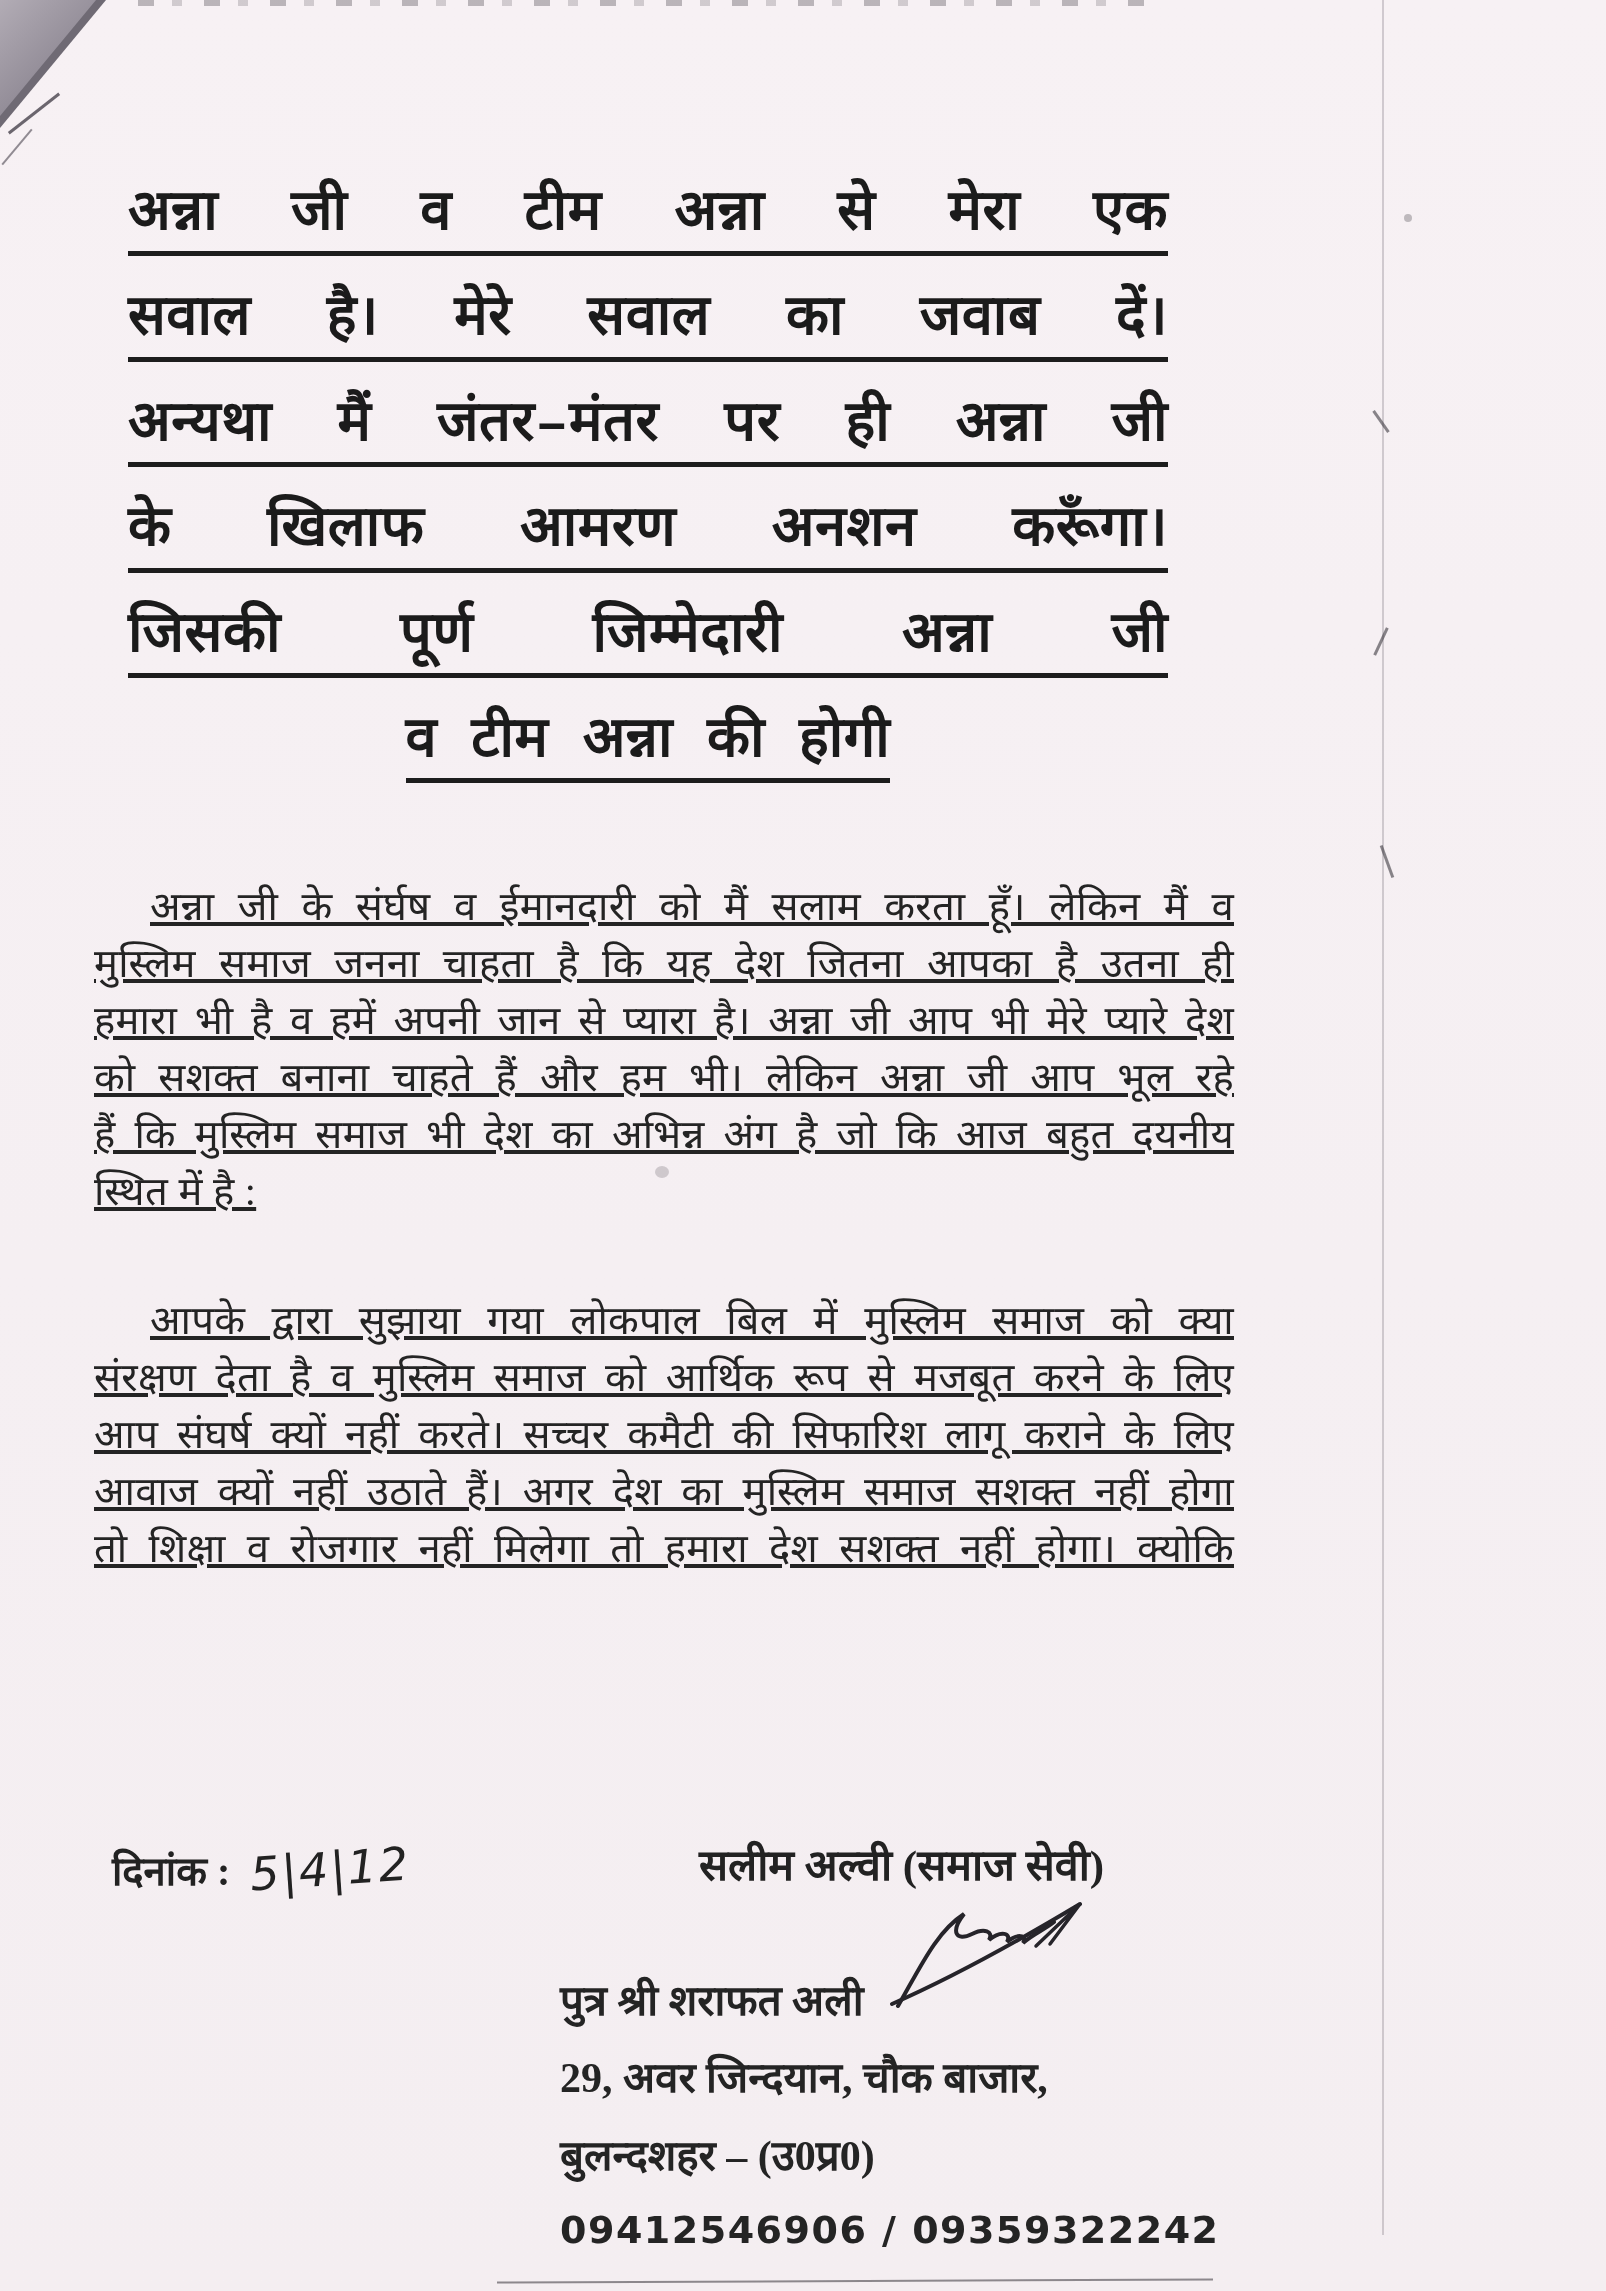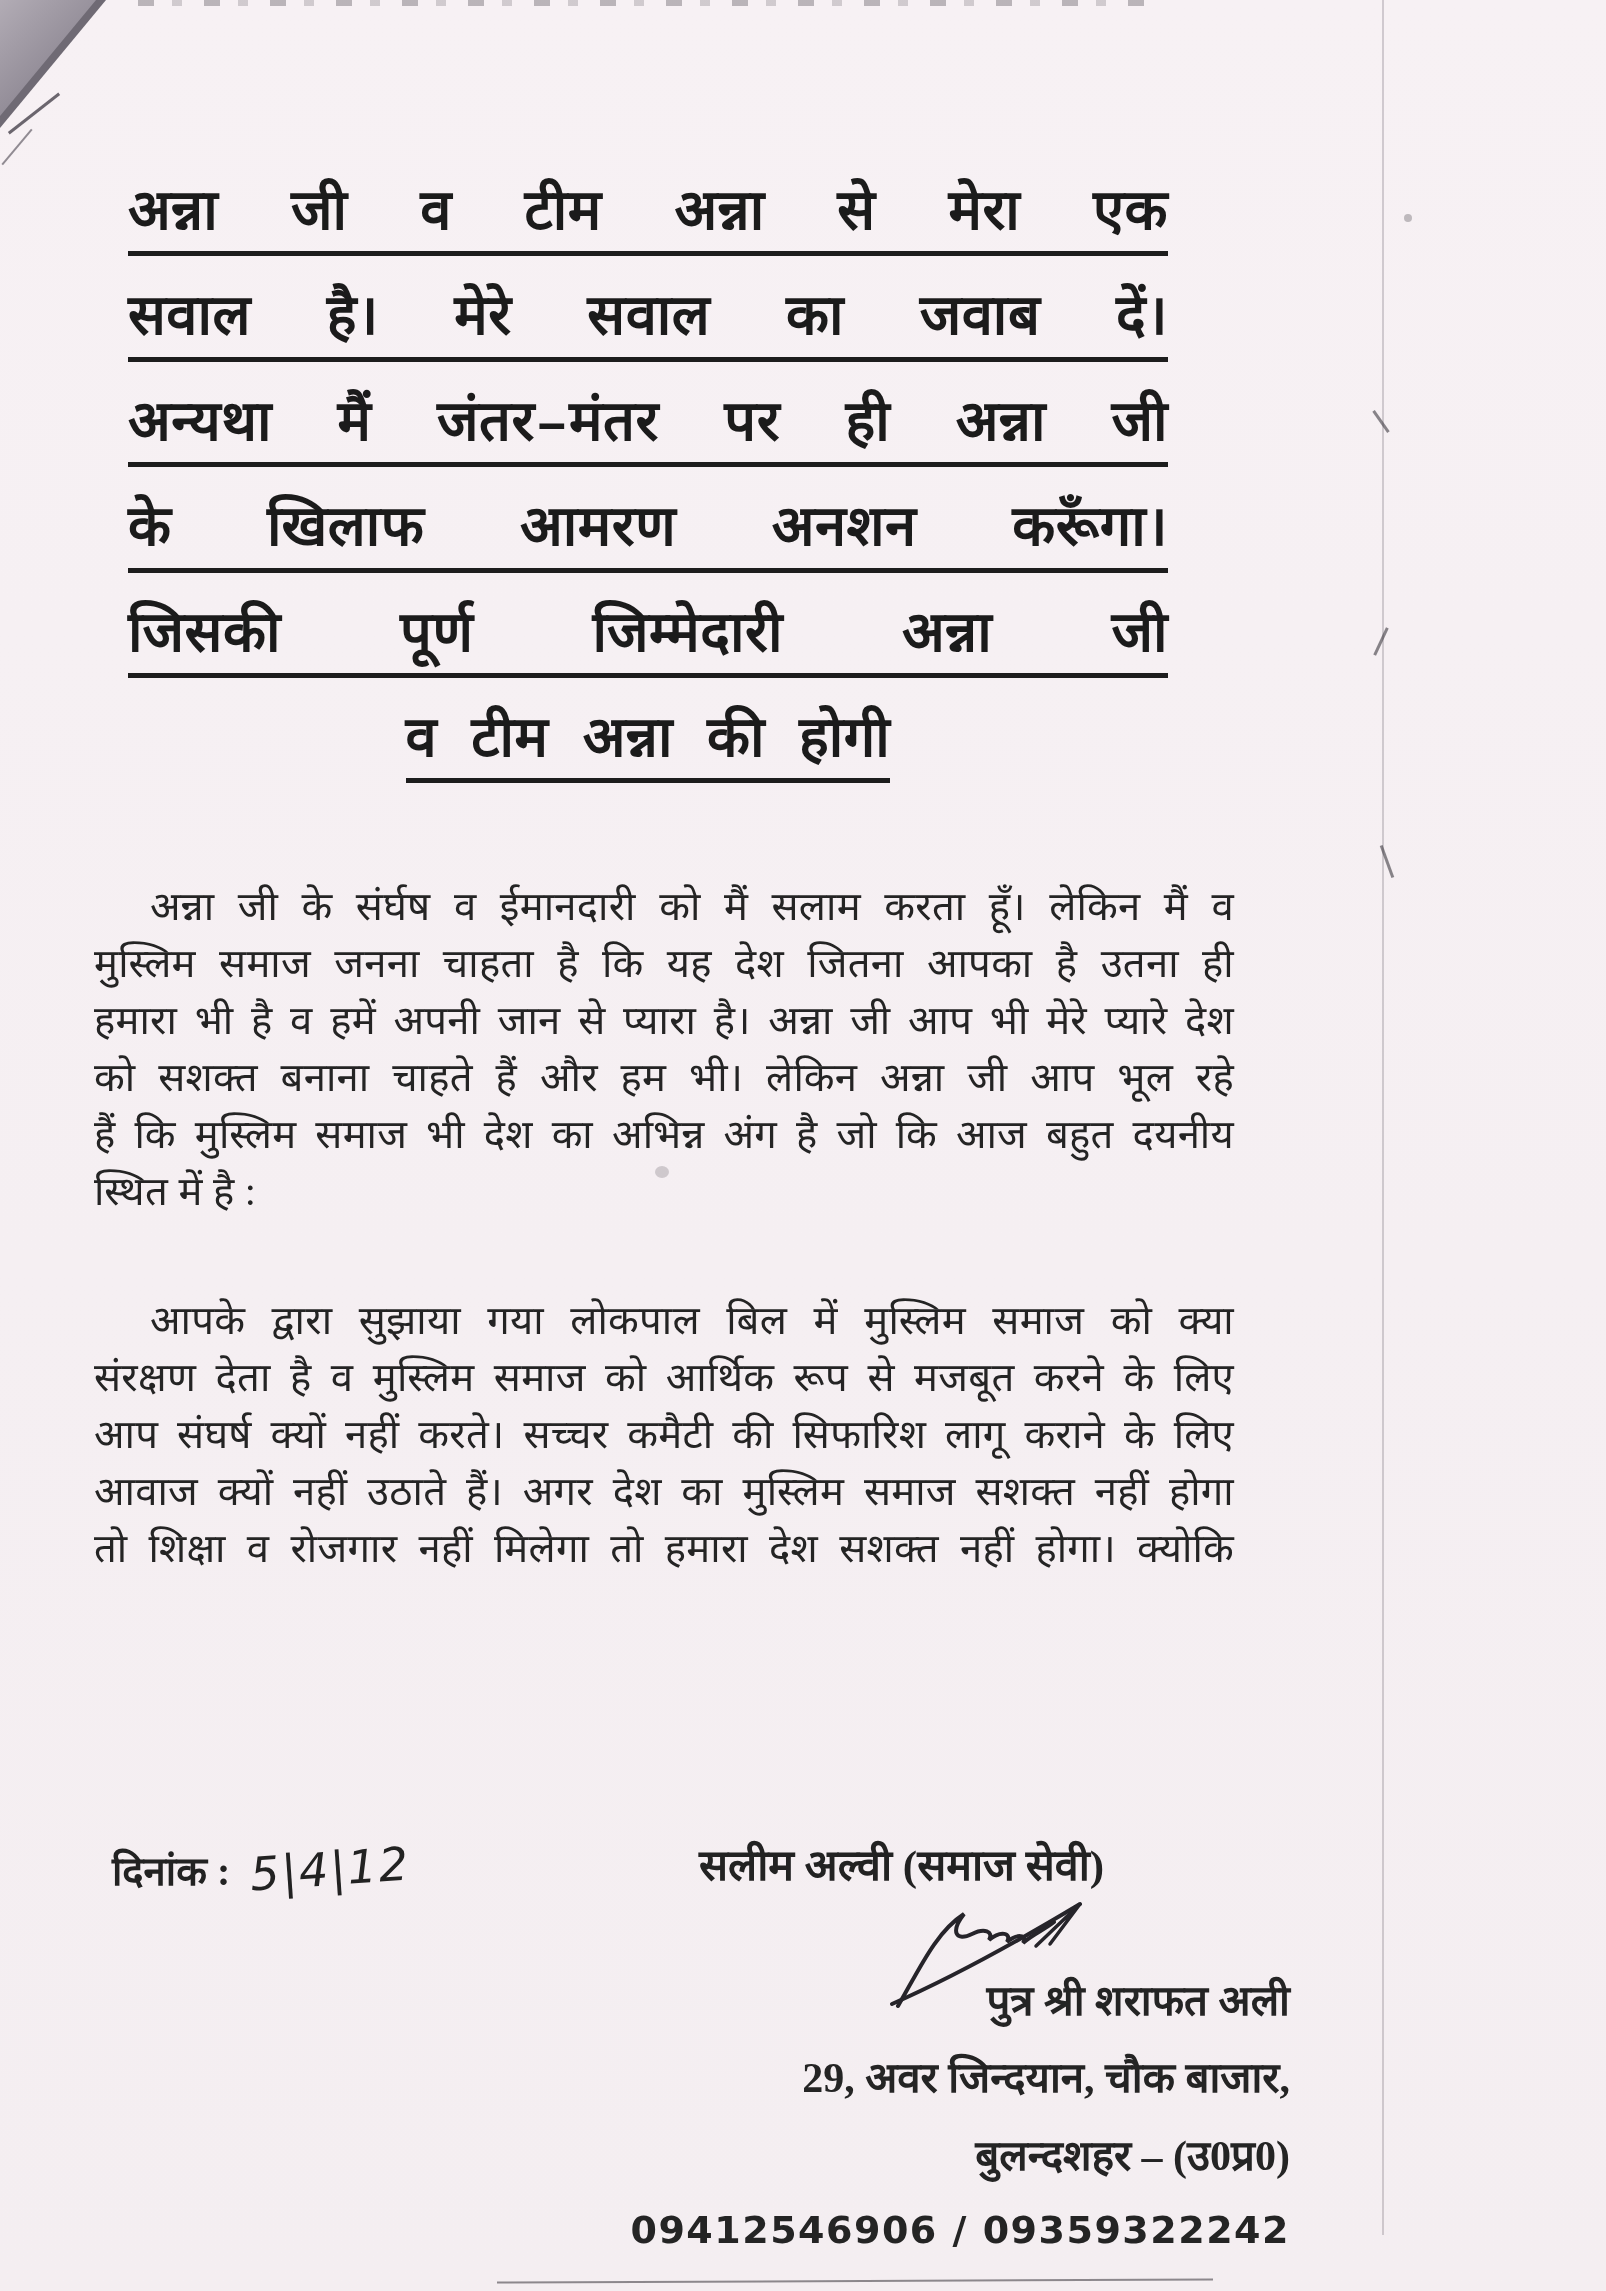--- a/index.html
+++ b/index.html
@@ -72,7 +72,7 @@
     text-align-last:auto;
   }
   
-  .para{position:absolute;left:94px;width:1140px;color:#242424;}
+  .para{position:absolute;left:94px;width:1140px;color:#242424;text-decoration:underline;}
   .para1{top:878px;}
   .para2{top:1292px;}
   .body-line{

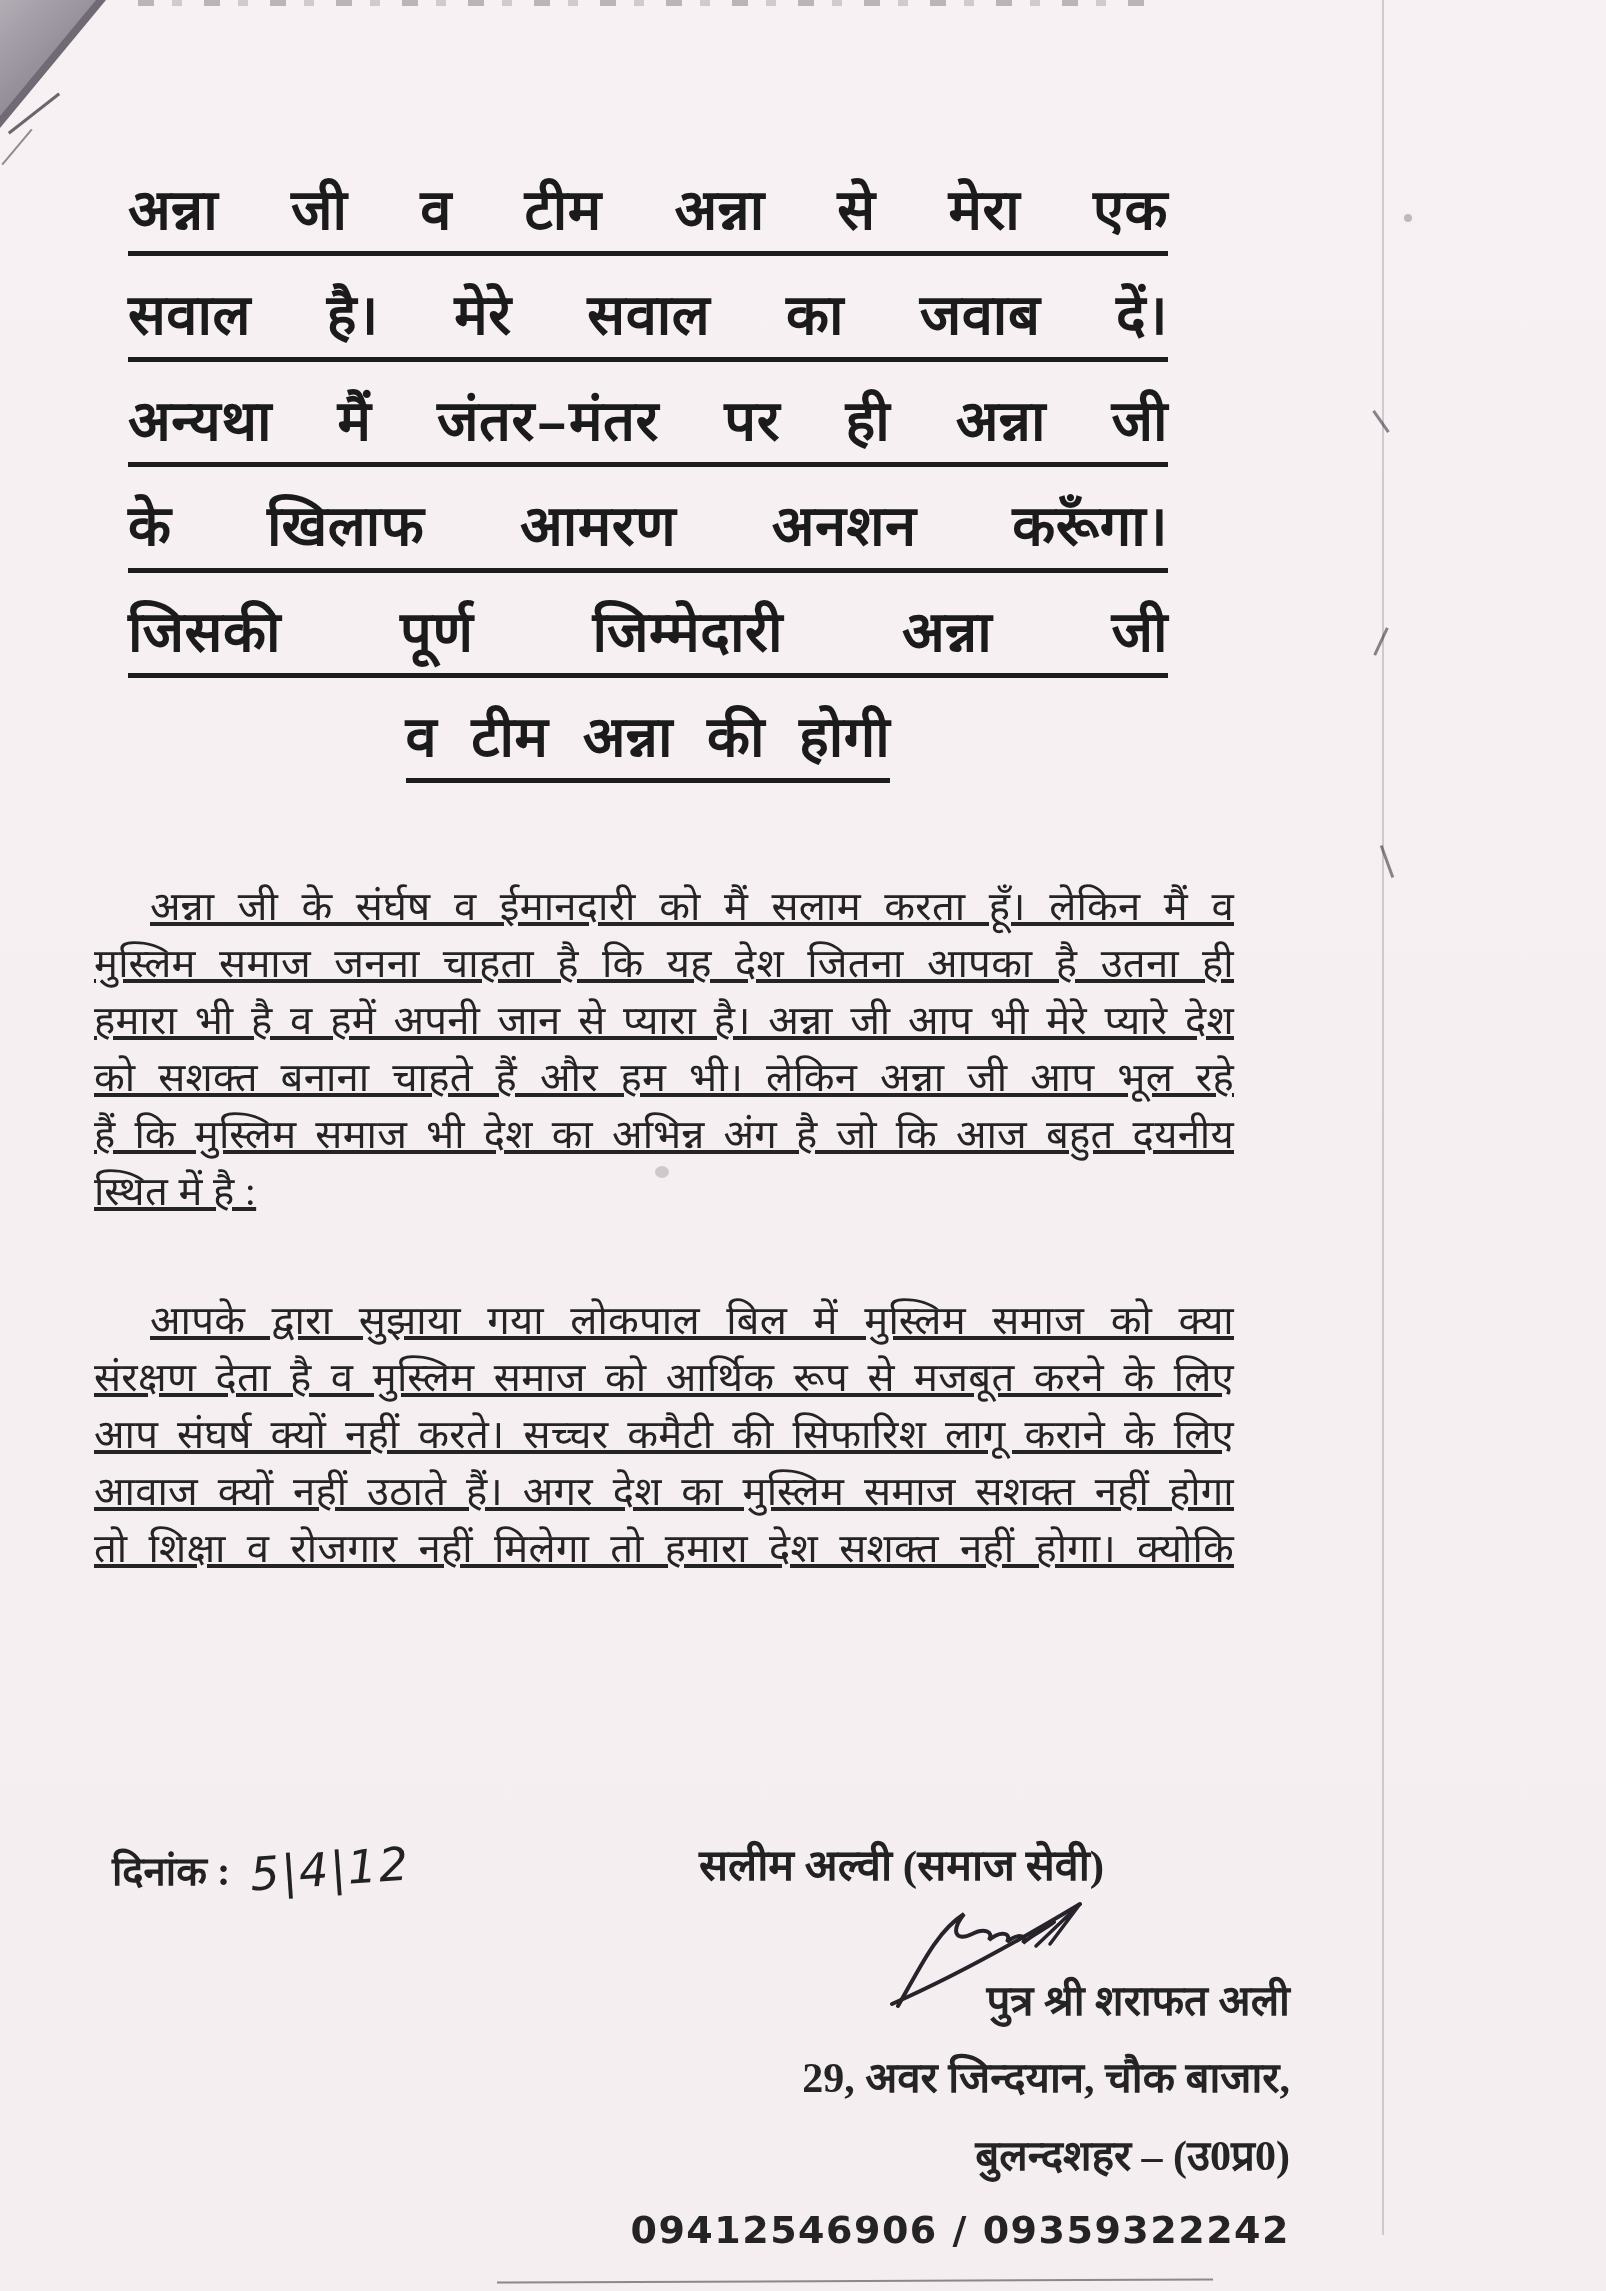--- a/index.html
+++ b/index.html
@@ -91,7 +91,7 @@
   }
   .signatory{position:absolute;left:699px;top:1834px;font-size:43px;font-weight:bold;}
   .signature{position:absolute;left:884px;top:1884px;width:210px;height:130px;}
-  .address{position:absolute;left:560px;top:1976px;width:730px;text-align:right;}
+  .address{position:absolute;left:560px;top:1976px;width:730px;text-align:left;}
   .addr-line{font-size:42px;font-weight:bold;line-height:1.2;margin-bottom:27px;color:#242424;}
   .addr-line.phone{
     font-family:"DejaVu Sans",sans-serif;font-size:38px;

